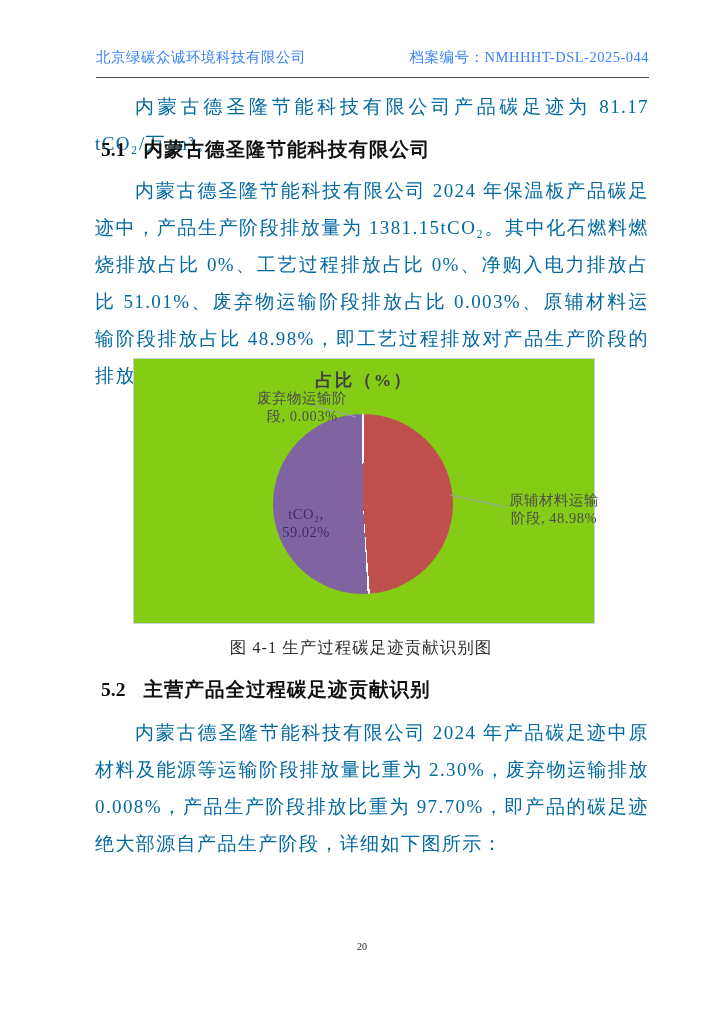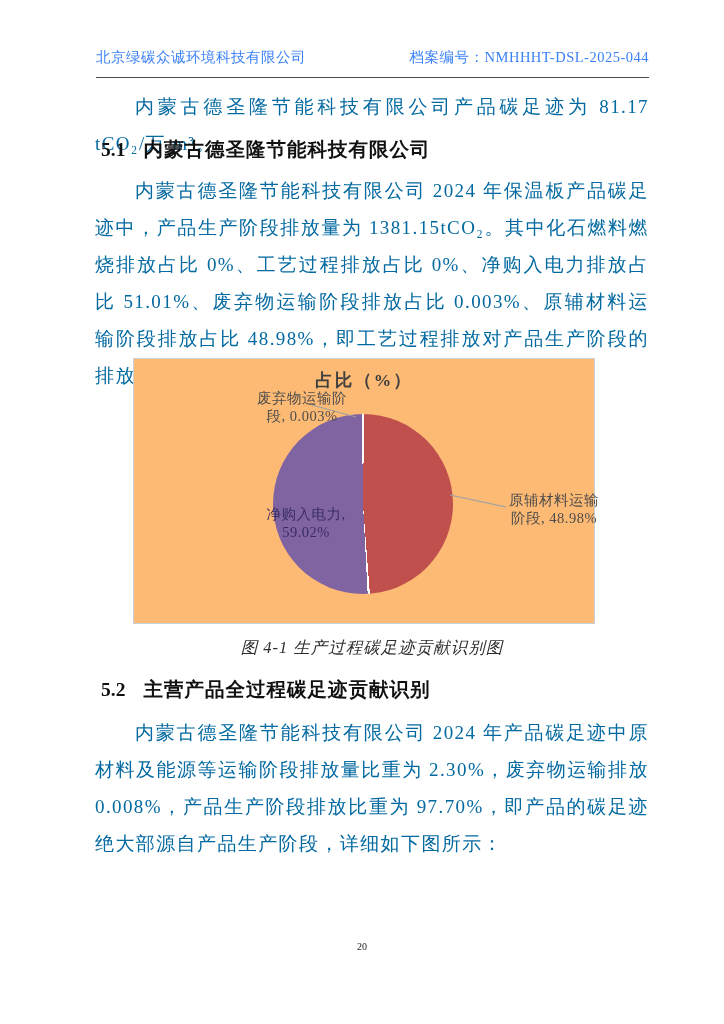--- a/index.html
+++ b/index.html
@@ -19,7 +19,7 @@
   .heading .h-num { display:inline-block; margin-right:18px; letter-spacing:0;margin-left:6px; }
 
   
-  .chart-box { position:absolute; left:133px; top:358px; width:462px; height:266px; border:1px solid #c7d1d8; background:#fdba74; }
+  .chart-box { position:absolute; left:133px; top:358px; width:462px; height:266px; border:1px solid #c7d1d8; background:#84cc16; }
   .chart-title { position:absolute; left:0; top:9px; width:100%; text-align:center; font-size:17.5px; font-weight:bold; color:#3f3f3f; letter-spacing:2px; }
   .pie { position:absolute; left:139px; top:55px; width:180px; height:180px; border-radius:50%; }
   .pie-label { position:absolute; font-size:14.5px; line-height:18px; color:#4d4d4d; text-align:center; letter-spacing:0.5px; white-space:nowrap; }

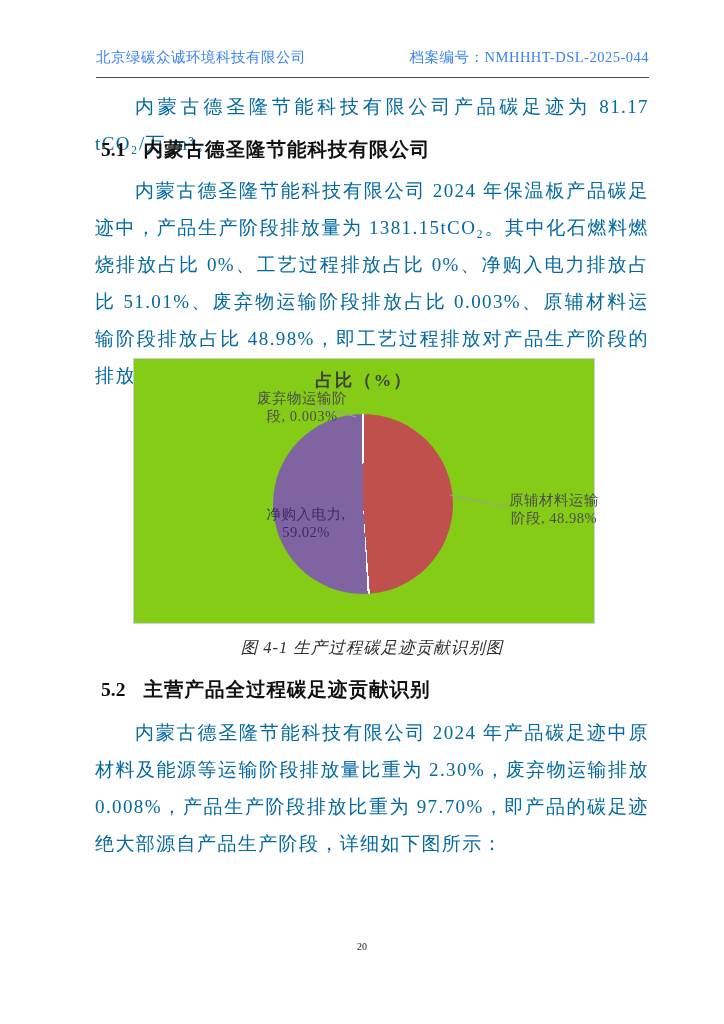--- a/index.html
+++ b/index.html
@@ -68,7 +68,7 @@
     </div>
 
     <div class="pie-label lbl-electricity">
-      <div>净购入电力,</div>
+      <div>tCO₂,</div>
       <div>59.02%</div>
     </div>
 

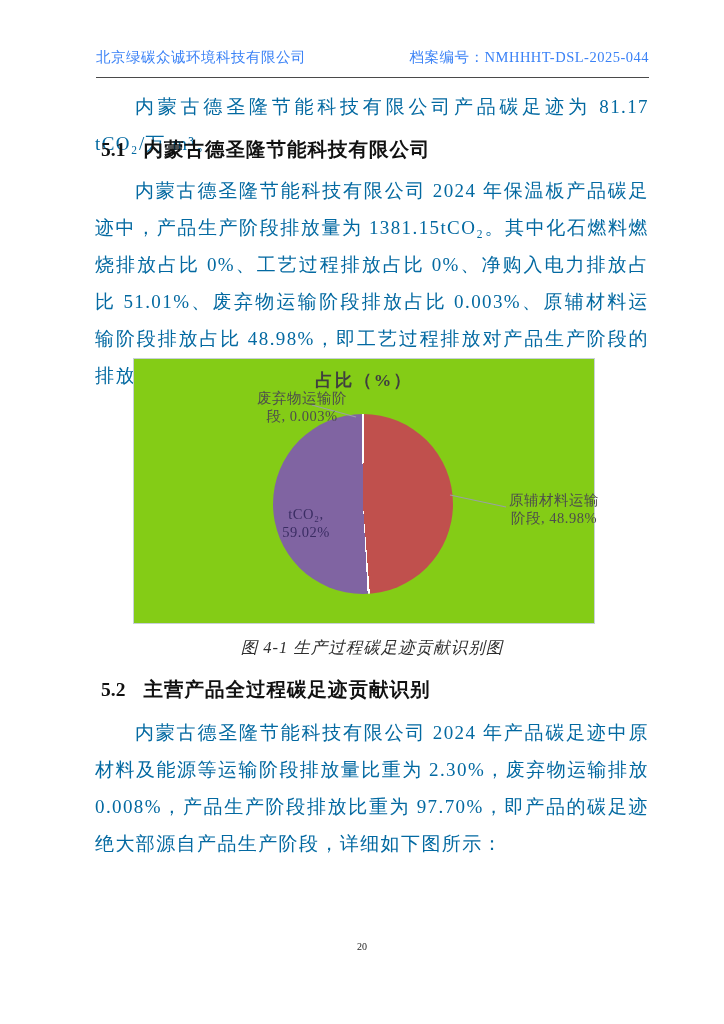--- a/index.html
+++ b/index.html
@@ -29,7 +29,7 @@
   .lbl-fossil { left:165px; top:232px; width:145px; }
   .leader-svg { position:absolute; left:0; top:0; width:462px; height:266px; }
 
-  .caption { position:absolute; left:95px; top:637px; width:554px; text-align:center; font-size:16.5px; color:#2e2e2e; letter-spacing:1px;font-style:italic; }
+  .caption { position:absolute; left:84px; top:637px; width:554px; text-align:center; font-size:16.5px; color:#2e2e2e; letter-spacing:1px; }
 
   .page-number { position:absolute; left:0; top:941px; width:724px; text-align:center; font-size:10px; color:#222222; }
 </style>

